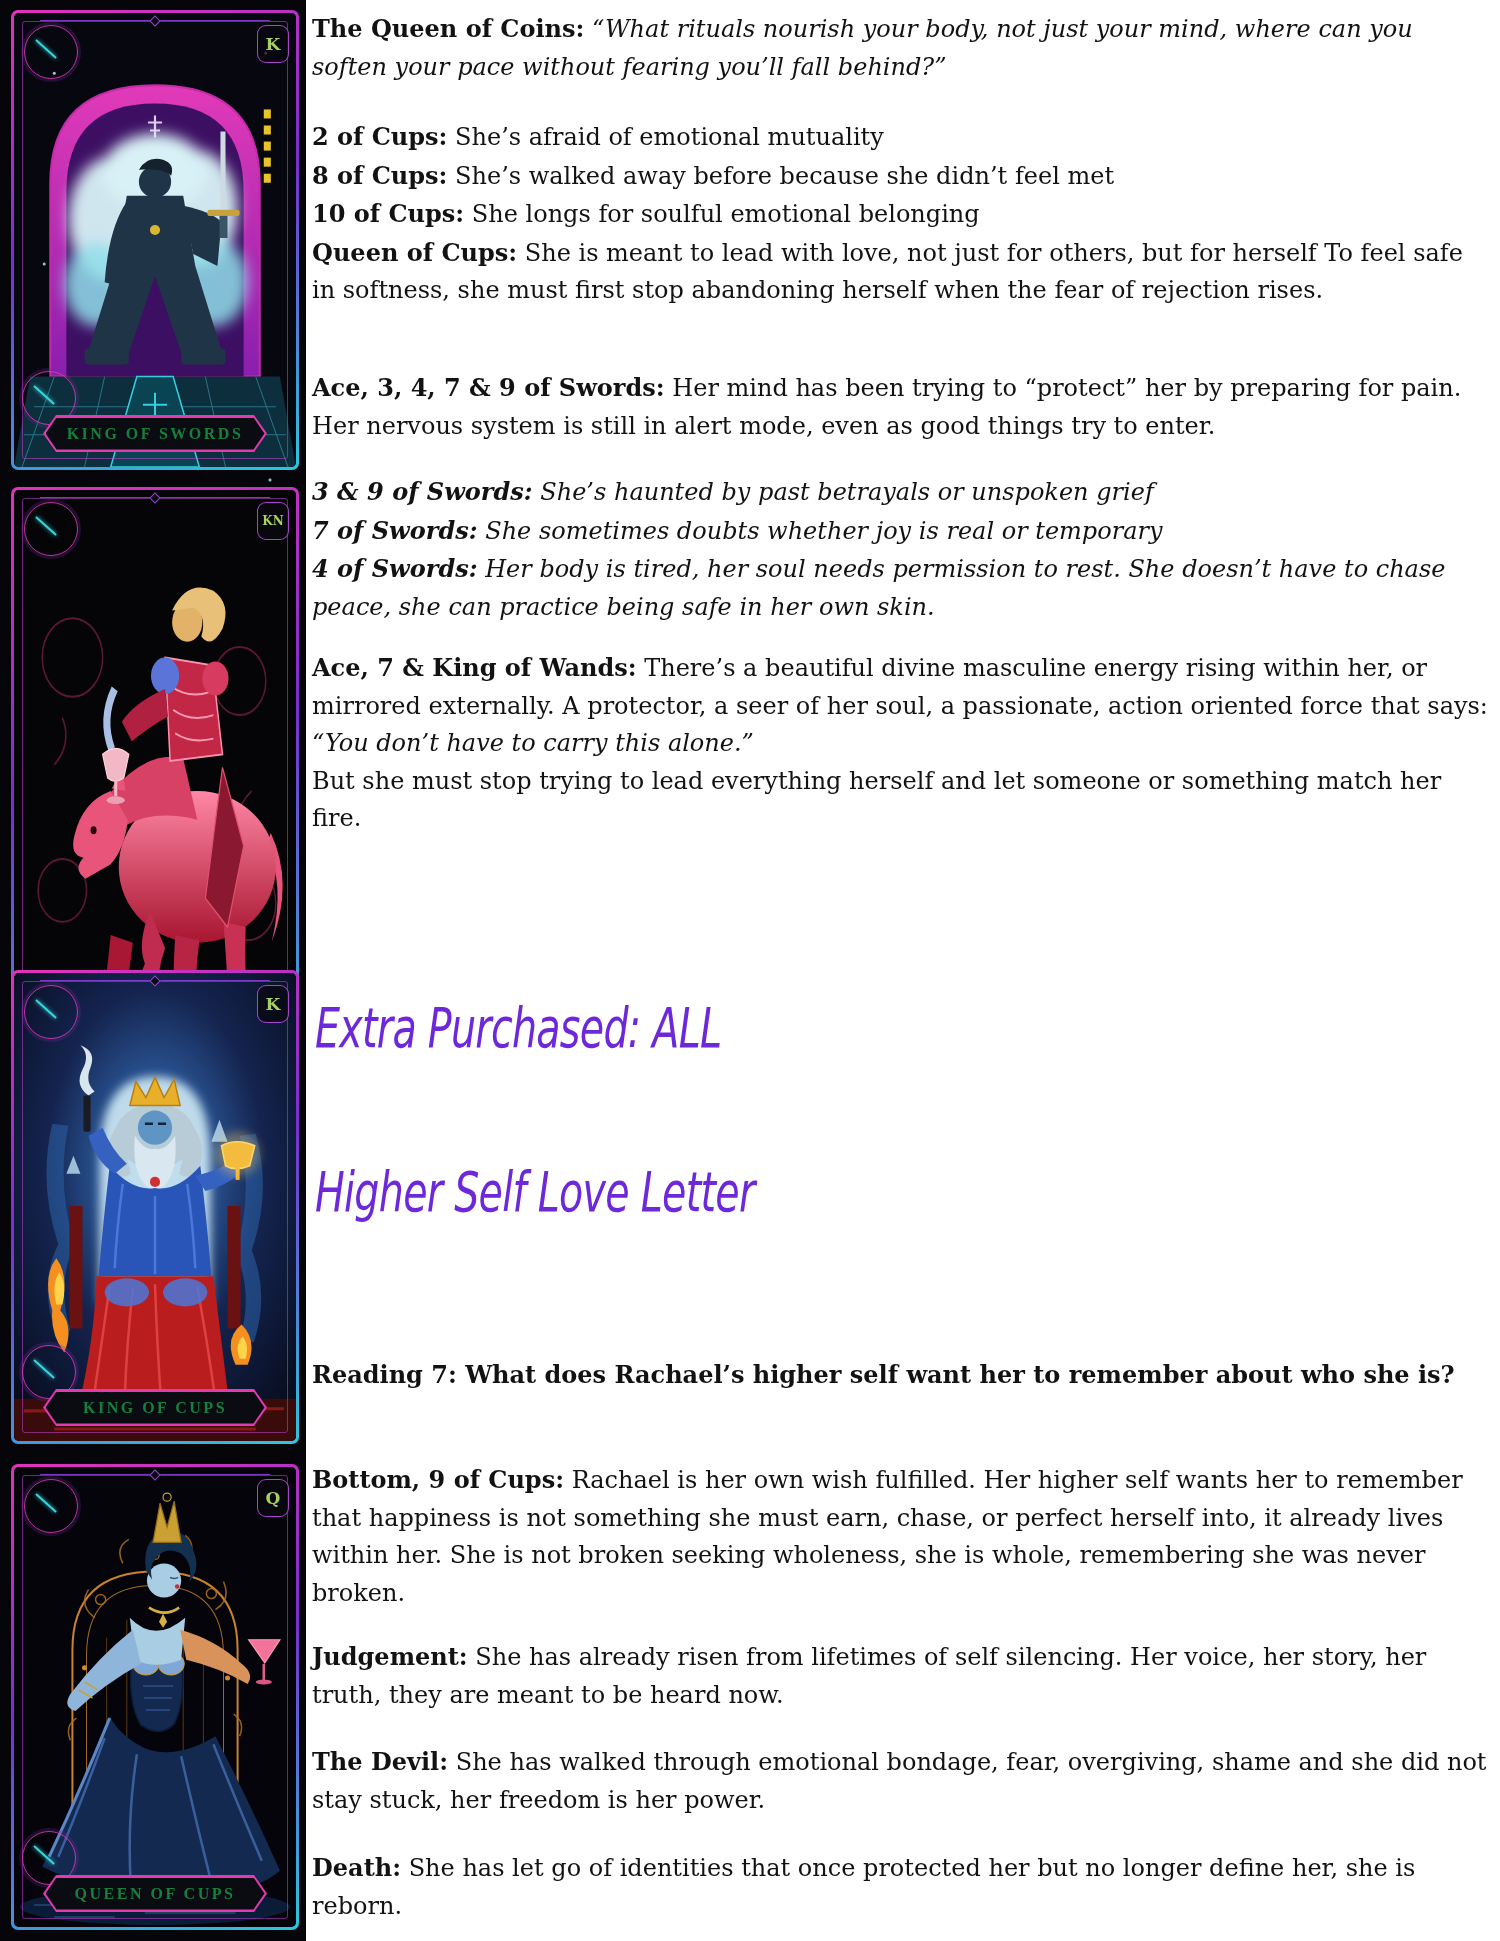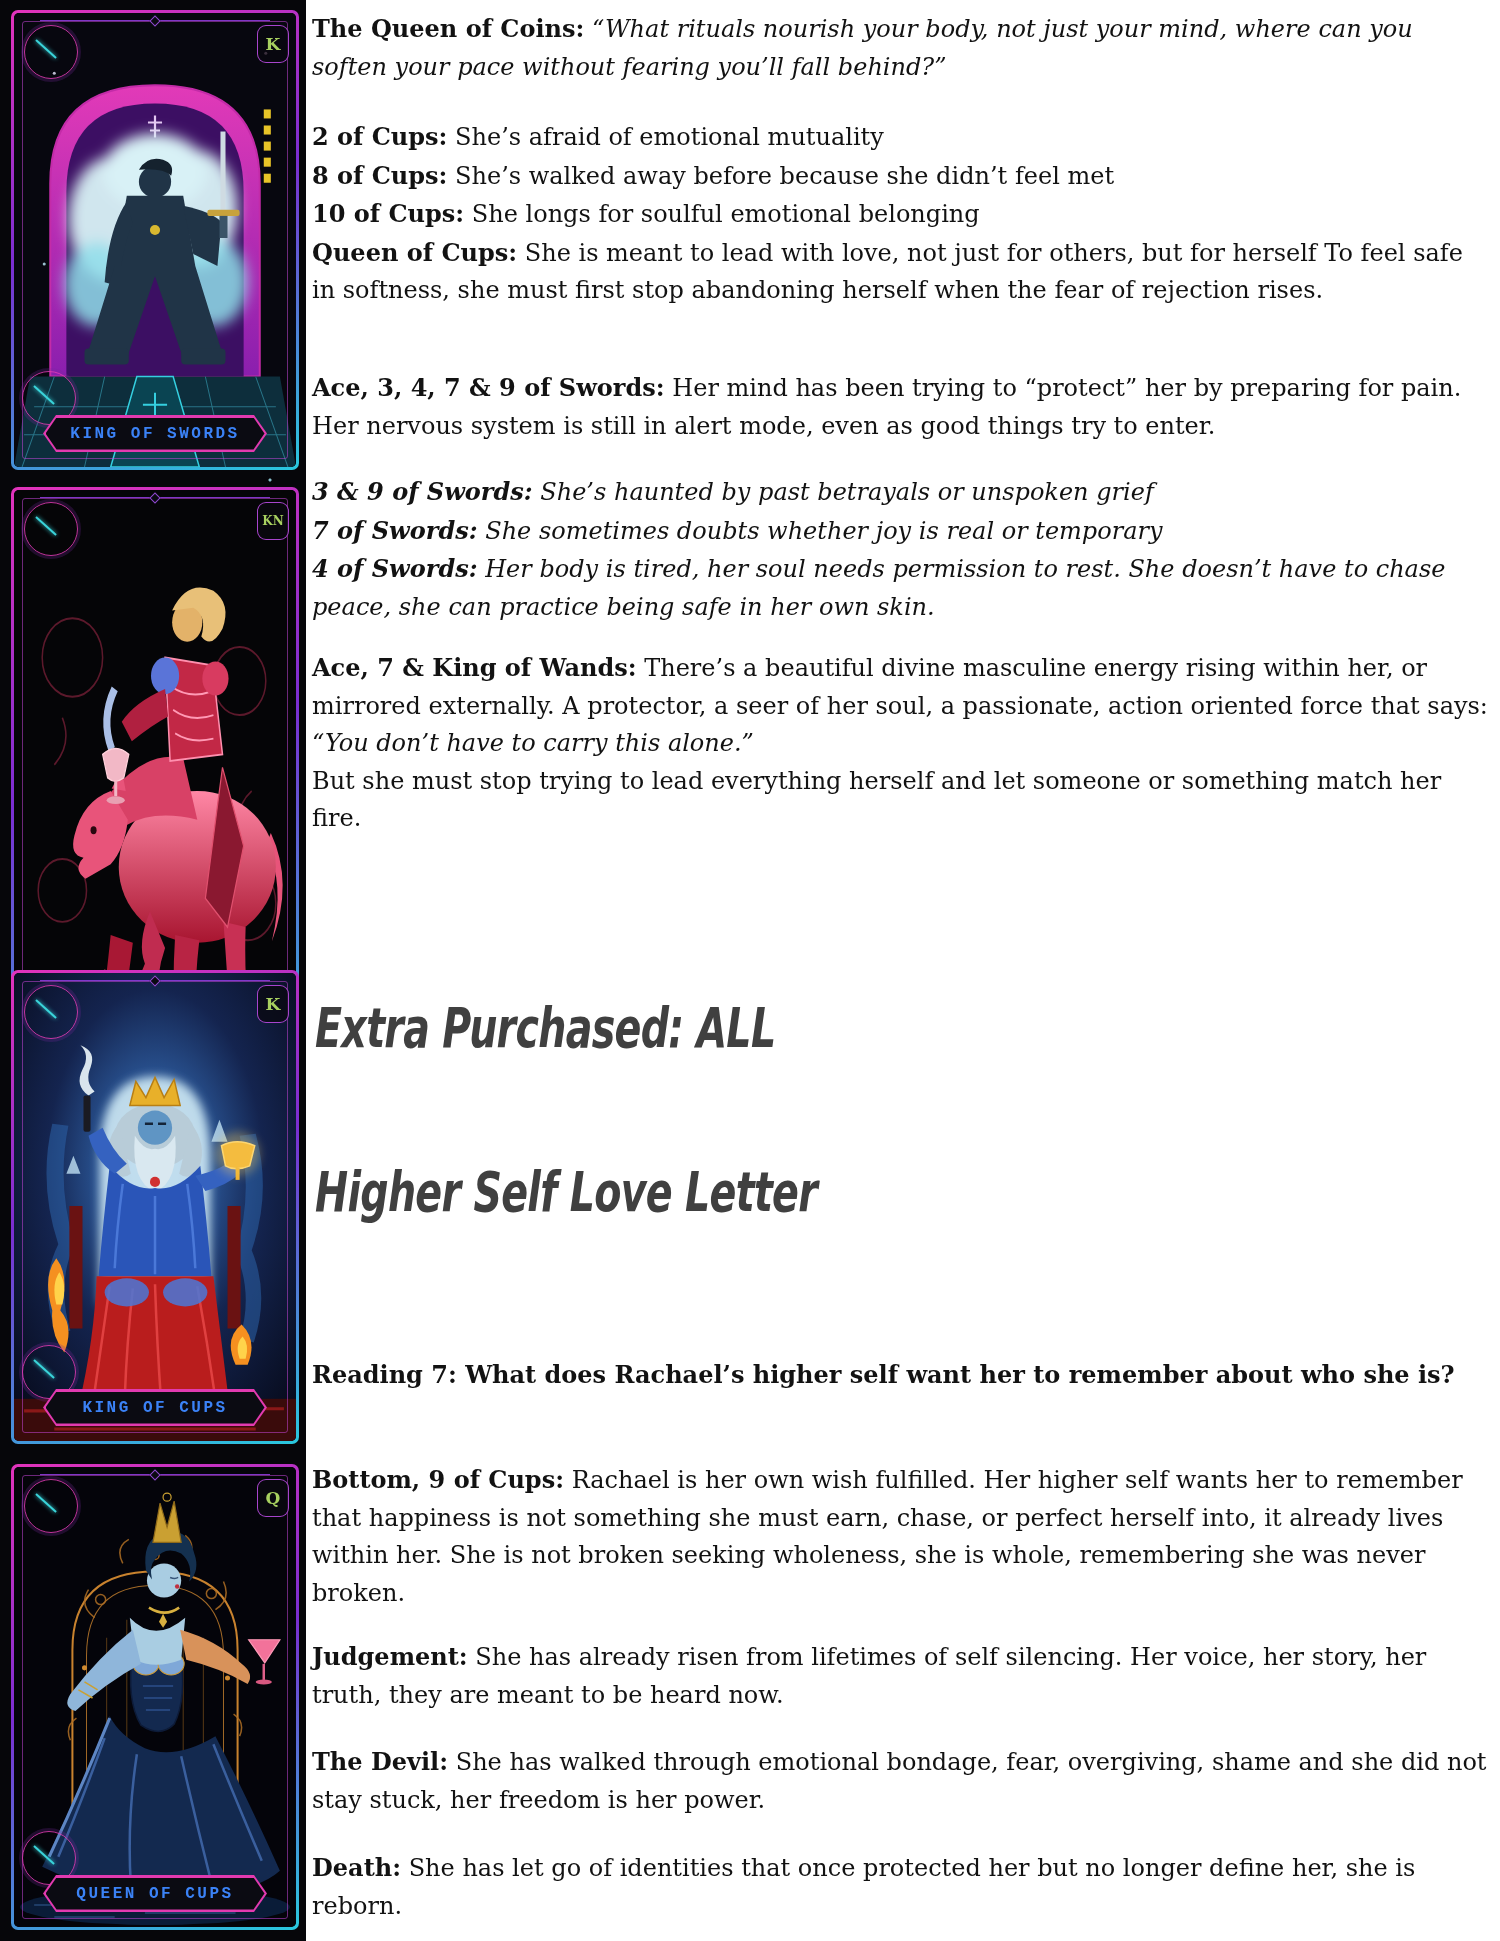--- a/index.html
+++ b/index.html
@@ -74,8 +74,8 @@
     display:flex;align-items:center;justify-content:center;
   }
   .banner-inner span{
-    color:#3b82f6;font-size:16px;font-weight:bold;letter-spacing:2.5px;
-    font-family:Liberation Mono, monospace;white-space:nowrap;
+    color:#15803d;font-size:16px;font-weight:bold;letter-spacing:2.5px;
+    font-family:Liberation Serif, serif;white-space:nowrap;
   }
   .card1{top:10px;height:460px;}
   .card2{top:487px;height:608px;}

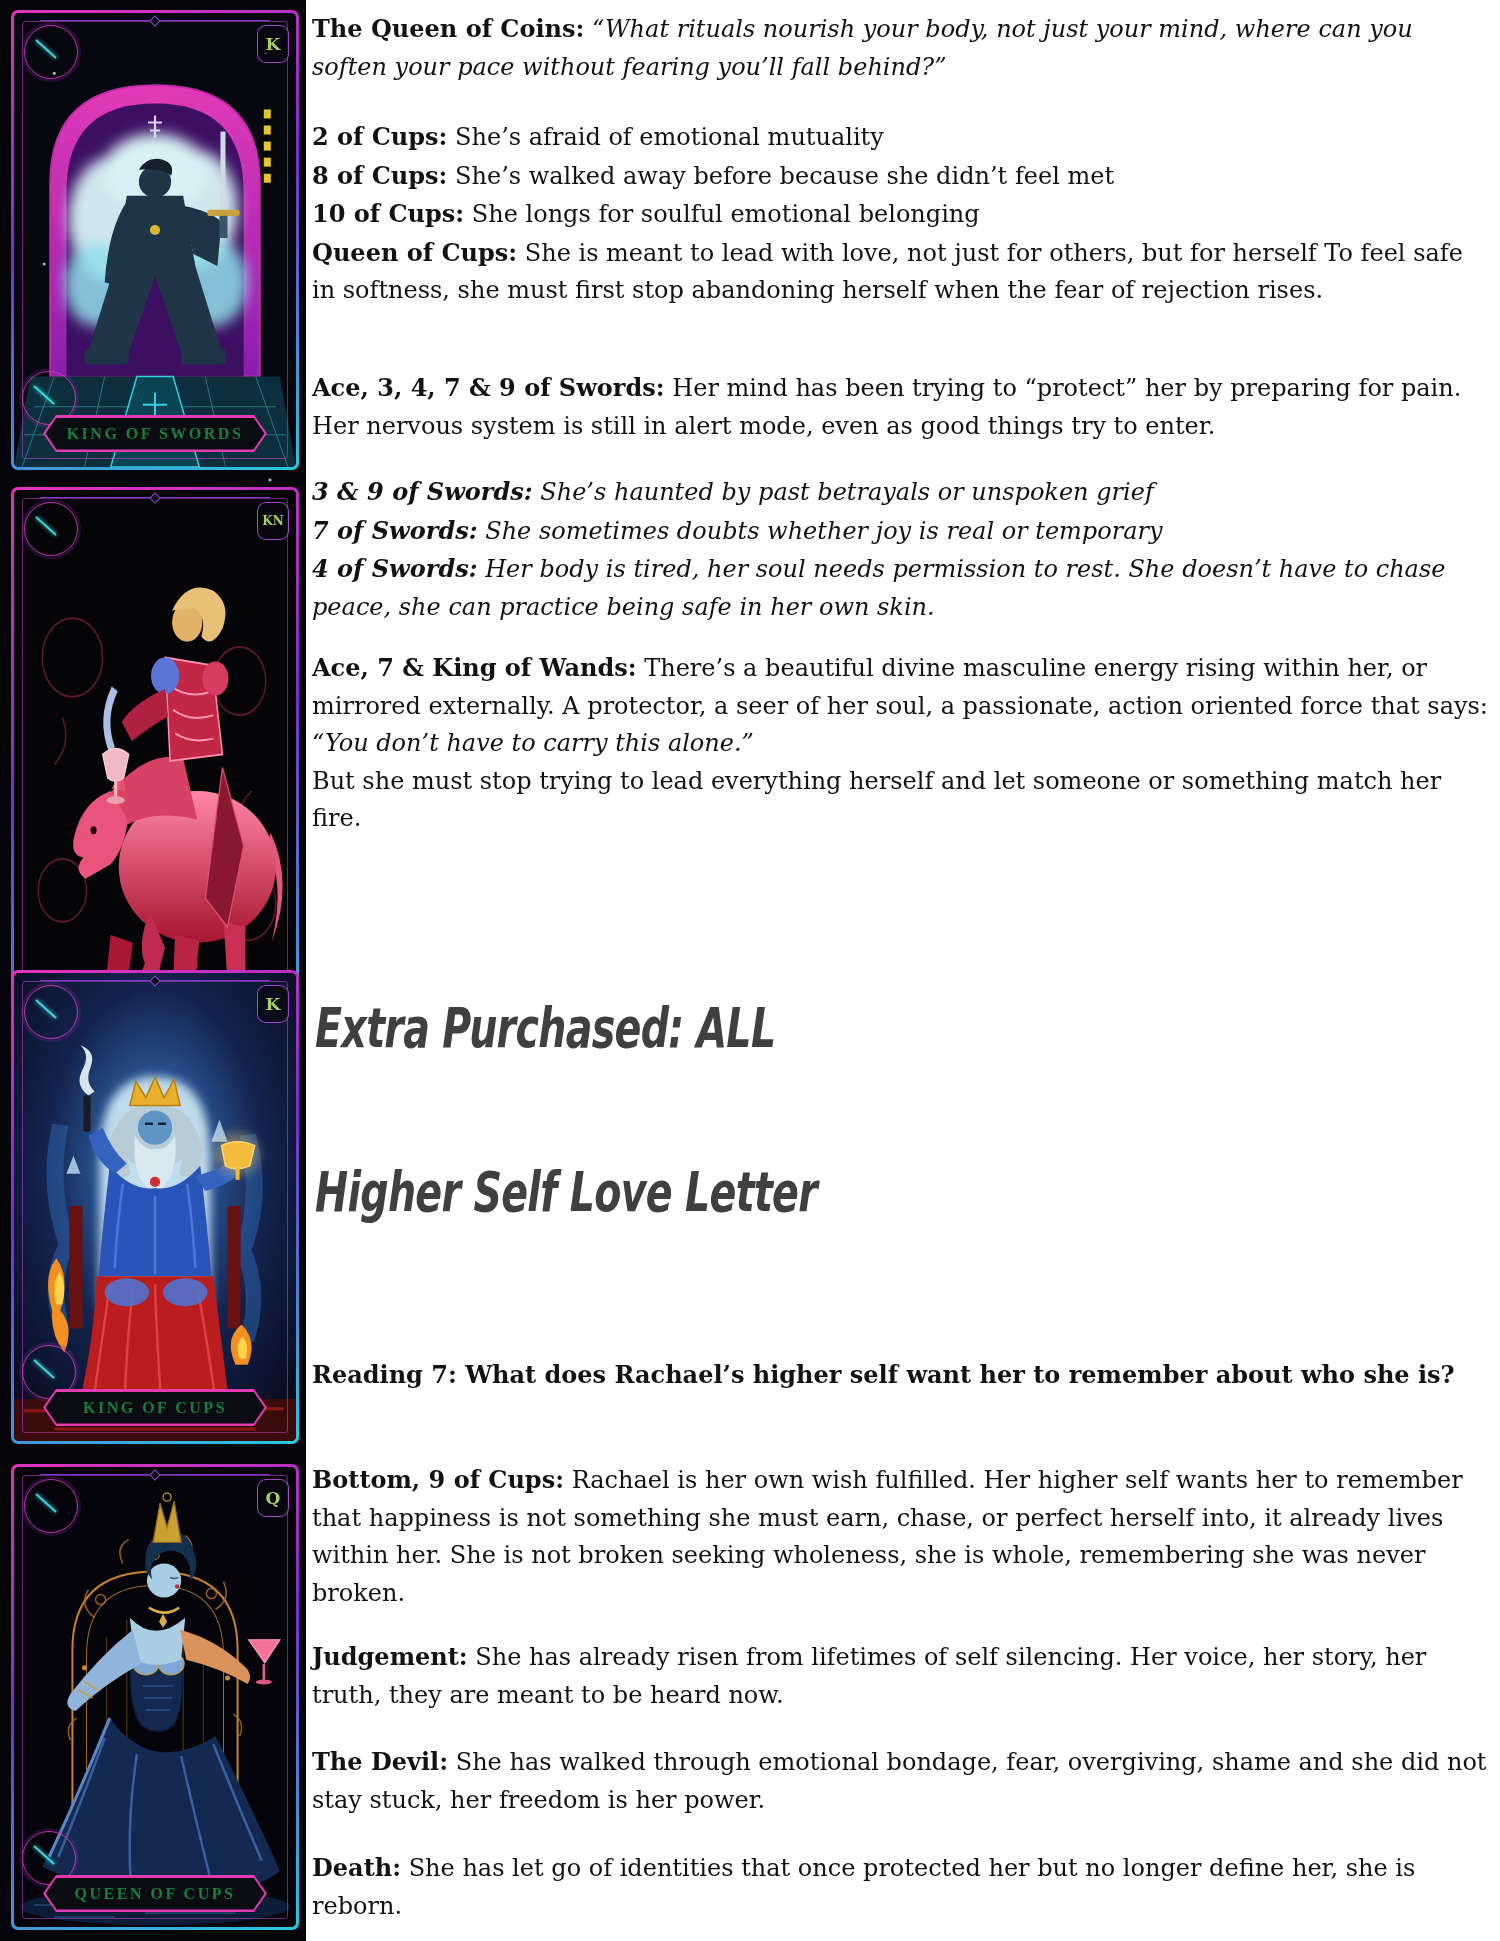--- a/index.html
+++ b/index.html
@@ -92,8 +92,8 @@
   .script-heading{
     position:absolute;left:315px;margin:0;
     font-family:"DejaVu Sans","Liberation Sans",sans-serif;
-    font-style:italic;font-weight:bold;font-size:55px;line-height:62px;
-    color:#404040;white-space:nowrap;
+    font-style:italic;font-weight:normal;font-size:55px;line-height:62px;
+    color:#6d28d9;white-space:nowrap;
   }
   .script-heading .squeeze{
     display:inline-block;transform:scaleX(.72);transform-origin:left center;

